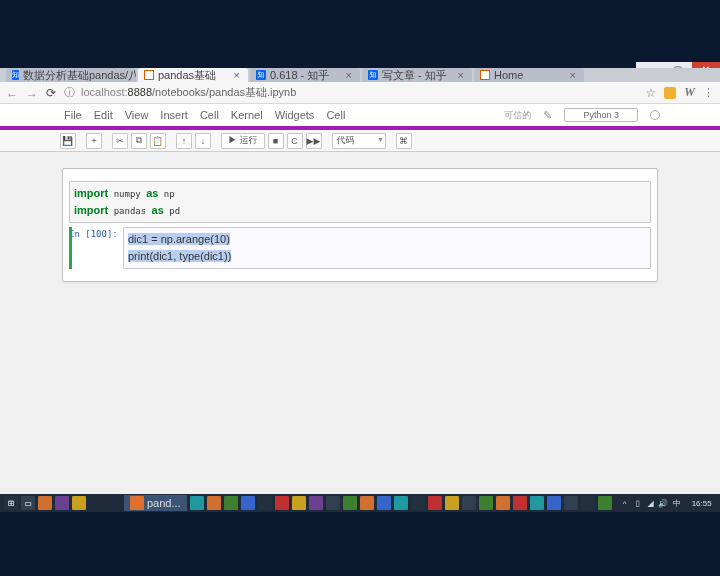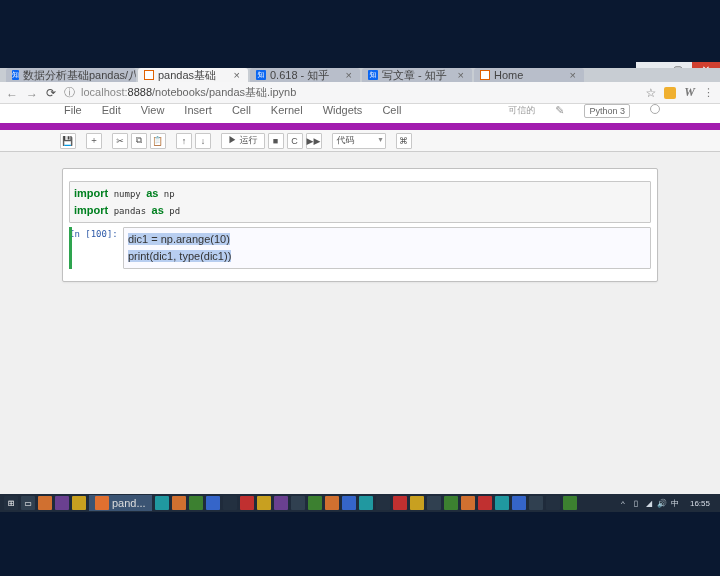--- a/index.html
+++ b/index.html
@@ -27,7 +27,7 @@
   .ext2 { font-family: serif; font-size:12px; font-style:italic; font-weight:bold;}
   
   .notebook { position:absolute; top:104px; left:0; right:0; bottom:74px; background:#fff; }
-  .nbhead { height:26px; border-bottom:7px solid #a21caf; display:flex; align-items:flex-start; padding:0 60px 0 64px; gap:20px; color:#666; font-size:10px; background:#fff;}
+  .nbhead { height:26px; border-bottom:4px solid #a21caf; display:flex; align-items:center; padding:0 60px 0 64px; gap:12px; color:#666; font-size:10px; background:#fff;}
   .nbhead .menu { cursor:default; }
   .nbhead .spacer { flex:1; }
   .trusted { color:#999; font-size:9px;}

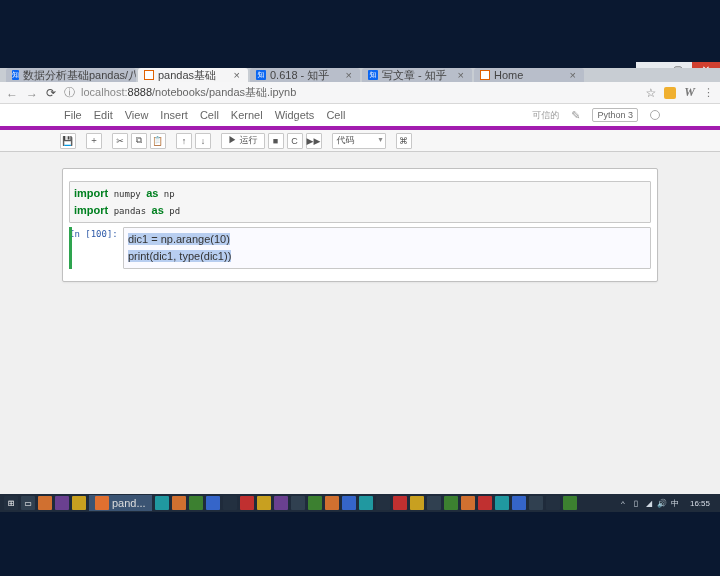--- a/index.html
+++ b/index.html
@@ -32,7 +32,7 @@
   .nbhead .spacer { flex:1; }
   .trusted { color:#999; font-size:9px;}
   .pencil { color:#999; }
-  .kernel { border:1px solid #bbb; padding:1px 4px; border-radius:2px; font-size:9px; color:#666;}
+  .kernel { border:1px solid #bbb; padding:1px 18px; border-radius:2px; font-size:9px; color:#666;}
   .kerncircle { width:10px; height:10px; border:1px solid #aaa; border-radius:50%; }
   .toolbar { height:22px; border-bottom:1px solid #ccc; display:flex; align-items:center; padding:0 60px 0 60px; gap:3px; background:#f7f7f7;}
   .tbtn { min-width:16px; height:16px; border:1px solid #c8c8c8; background:#fff; display:flex; align-items:center; justify-content:center; font-size:9px; color:#555; border-radius:1px; }

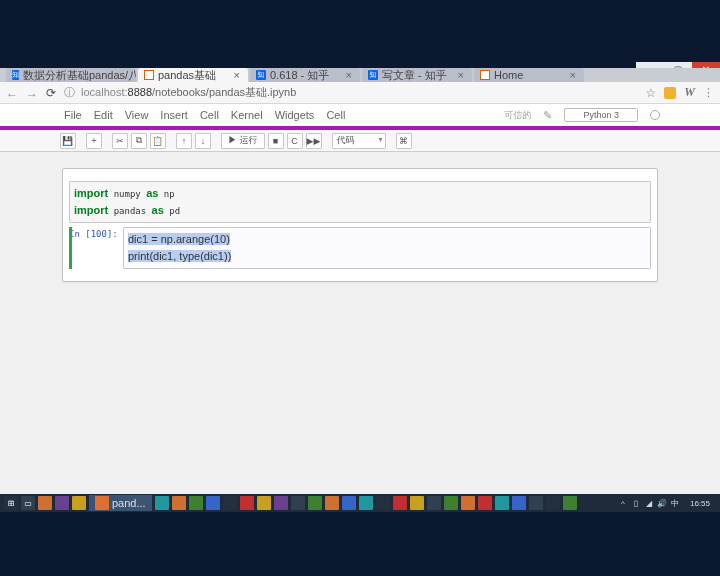--- a/index.html
+++ b/index.html
@@ -64,7 +64,7 @@
   .tskicn.tea { background:#2098a0;}
   .tskicn.dark { background:#233040;}
   .tskgroup { display:flex; gap:3px; align-items:center; }
-  .tskactive { background:#3b5473; padding:0 6px; height:16px; display:flex; align-items:center; gap:3px; font-size:8px; color:#ddd;}
+  .tskactive { background:#3b5473; padding:0 6px; height:16px; display:flex; align-items:center; gap:3px; font-size:8px; color:#ddd;margin-left:35px;}
   .tskspacer { flex:1; }
   .clock { color:#d8dee8; font-size:8px; padding:0 6px;}
   .traygrp { display:flex; gap:3px; align-items:center; }

